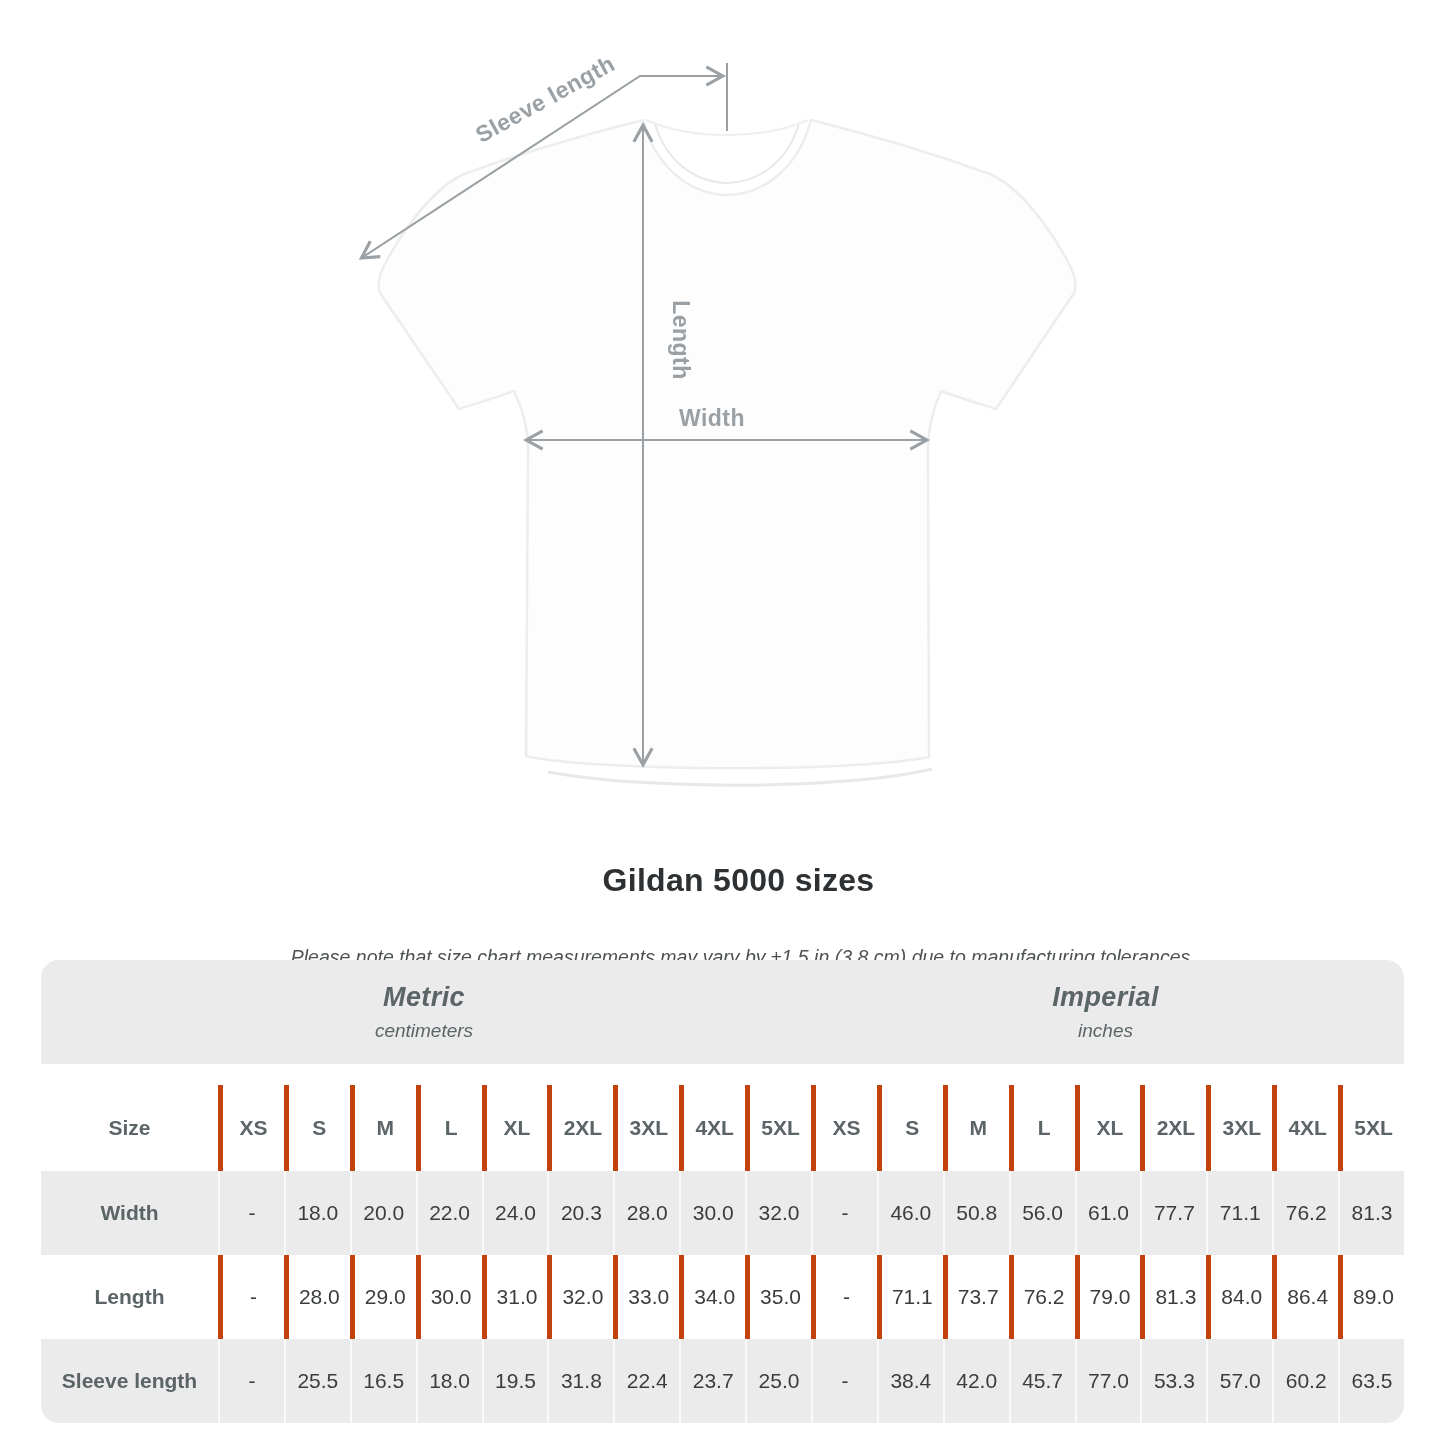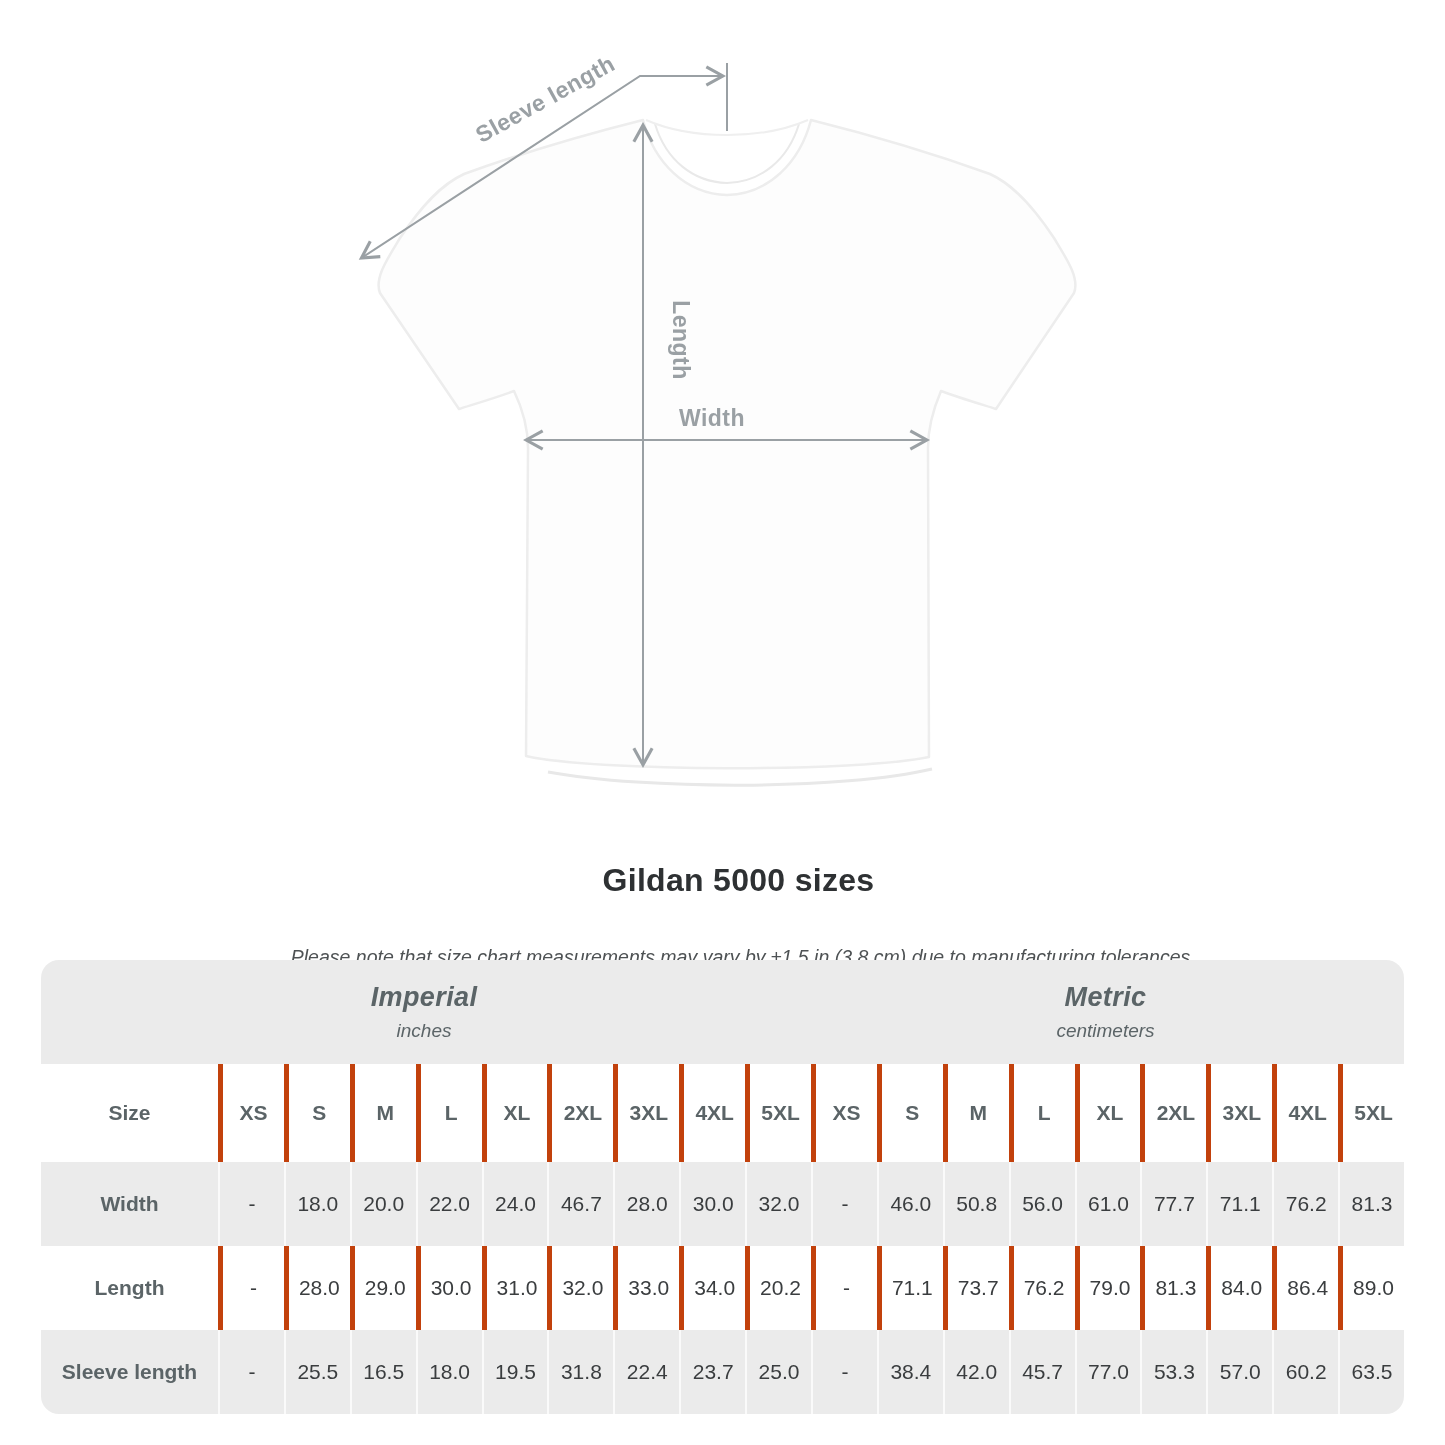--- a/index.html
+++ b/index.html
@@ -100,12 +100,12 @@
 
   <div class="band">
     <div class="group">
+      <div class="group-label">Metric</div>
+      <div class="group-sub">centimeters</div>
+    </div>
+    <div class="group">
       <div class="group-label">Imperial</div>
       <div class="group-sub">inches</div>
-    </div>
-    <div class="group">
-      <div class="group-label">Metric</div>
-      <div class="group-sub">centimeters</div>
     </div>
   </div>
 

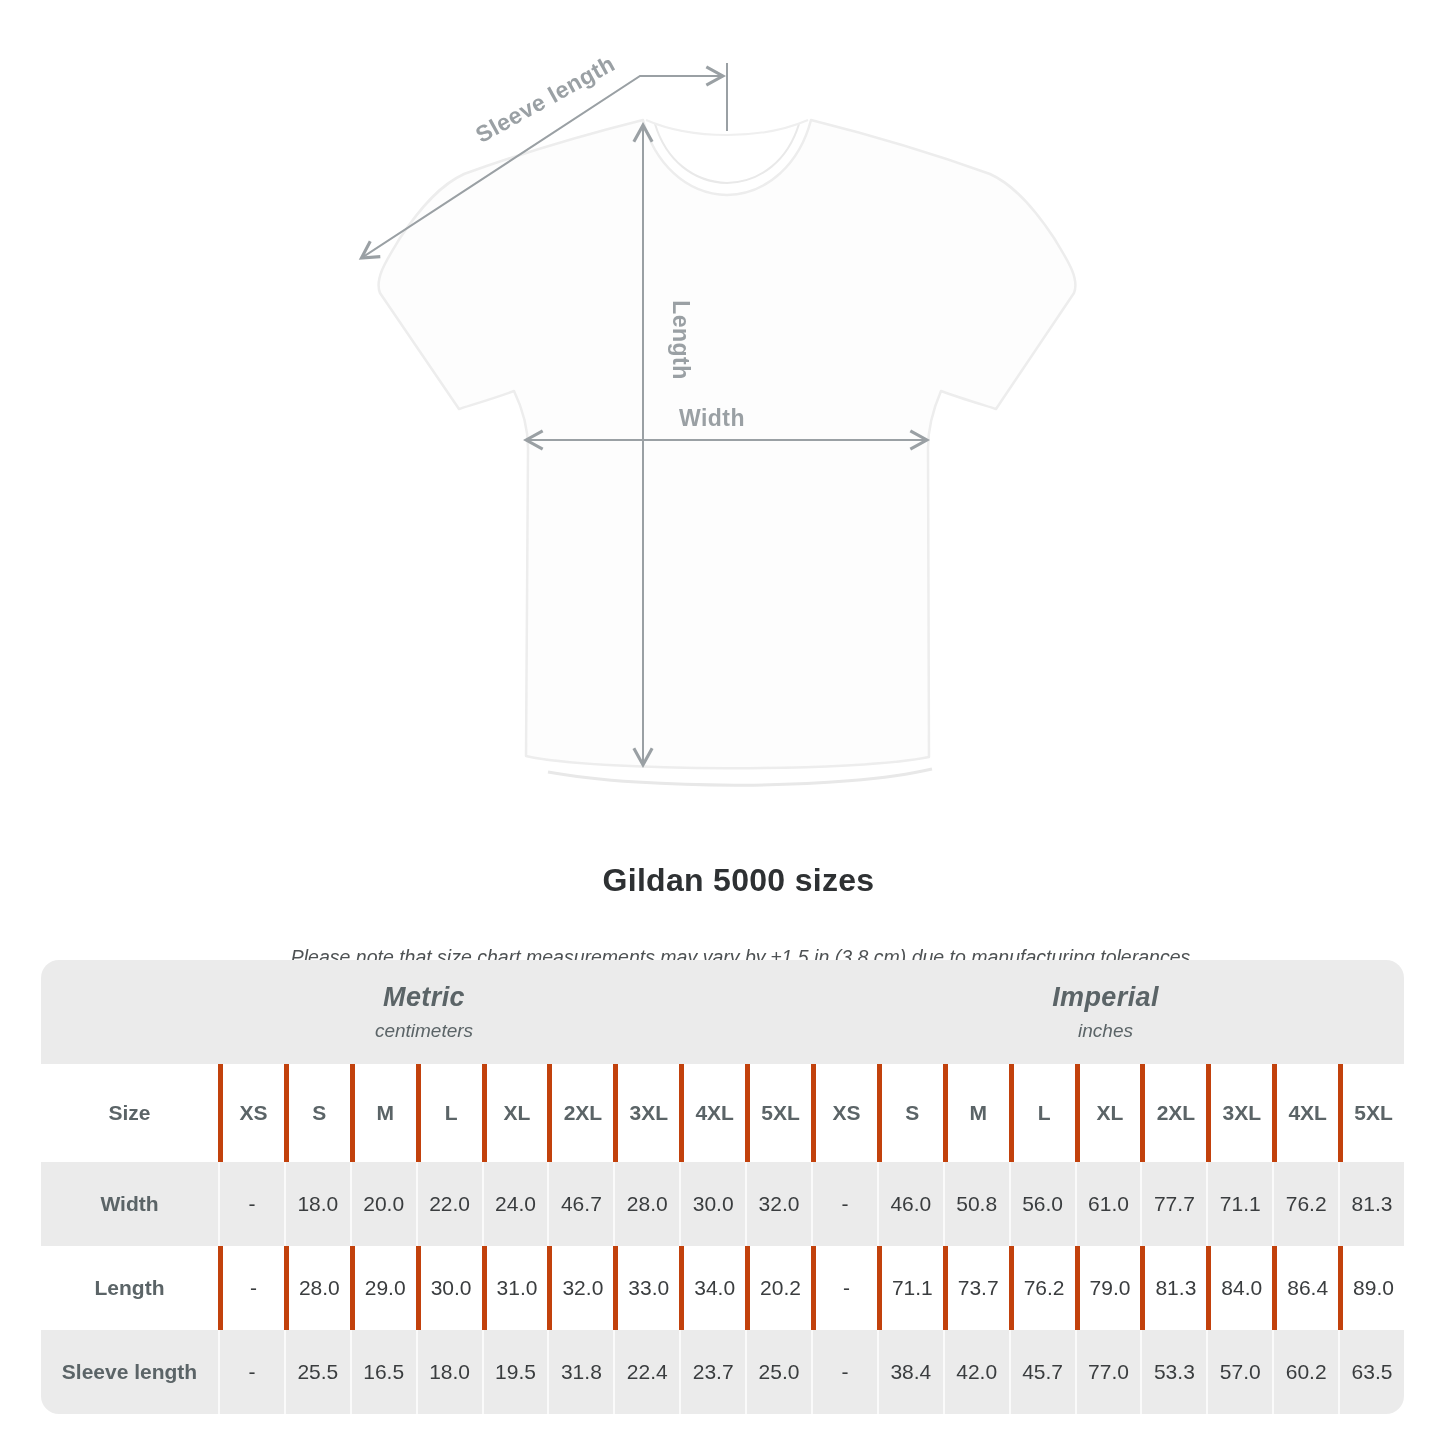--- a/index.html
+++ b/index.html
@@ -31,7 +31,7 @@
   .group-label{font-size:27px;font-weight:bold;font-style:italic;color:#5b6467;letter-spacing:.4px;}
   .group-sub{font-size:19px;font-style:italic;color:#5b6467;}
   .trow{display:grid;grid-template-columns:177px repeat(18,1fr);height:84px;}
-  .trow.header{height:98px;}
+  .trow.header{height:86px;margin-top:21px;}
   .trow.white{background:#ffffff;}
   .trow.gray{background:#ebebeb;}
   .label-cell{

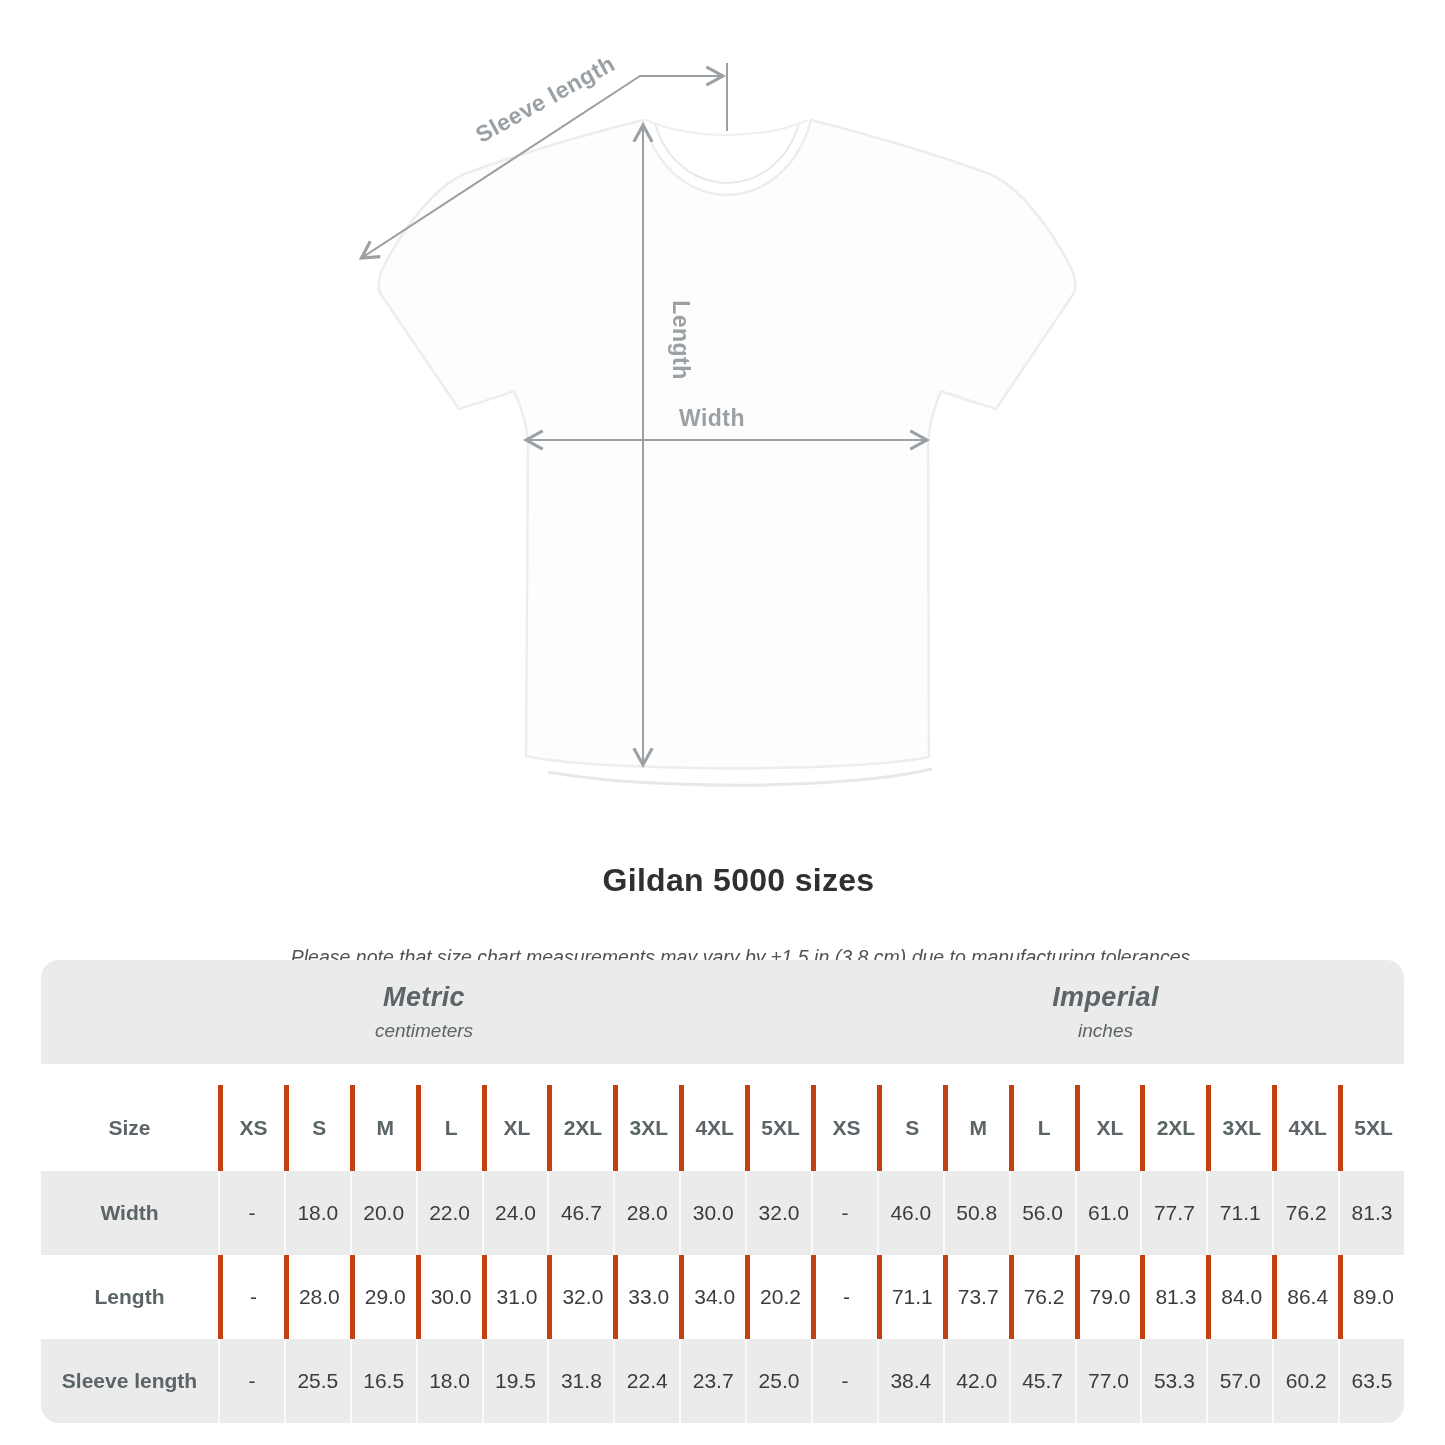--- a/index.html
+++ b/index.html
@@ -138,7 +138,7 @@
       <div class="cell">20.0</div>
       <div class="cell">22.0</div>
       <div class="cell">24.0</div>
-      <div class="cell">46.7</div>
+      <div class="cell">20.3</div>
       <div class="cell">28.0</div>
       <div class="cell">30.0</div>
       <div class="cell">32.0</div>

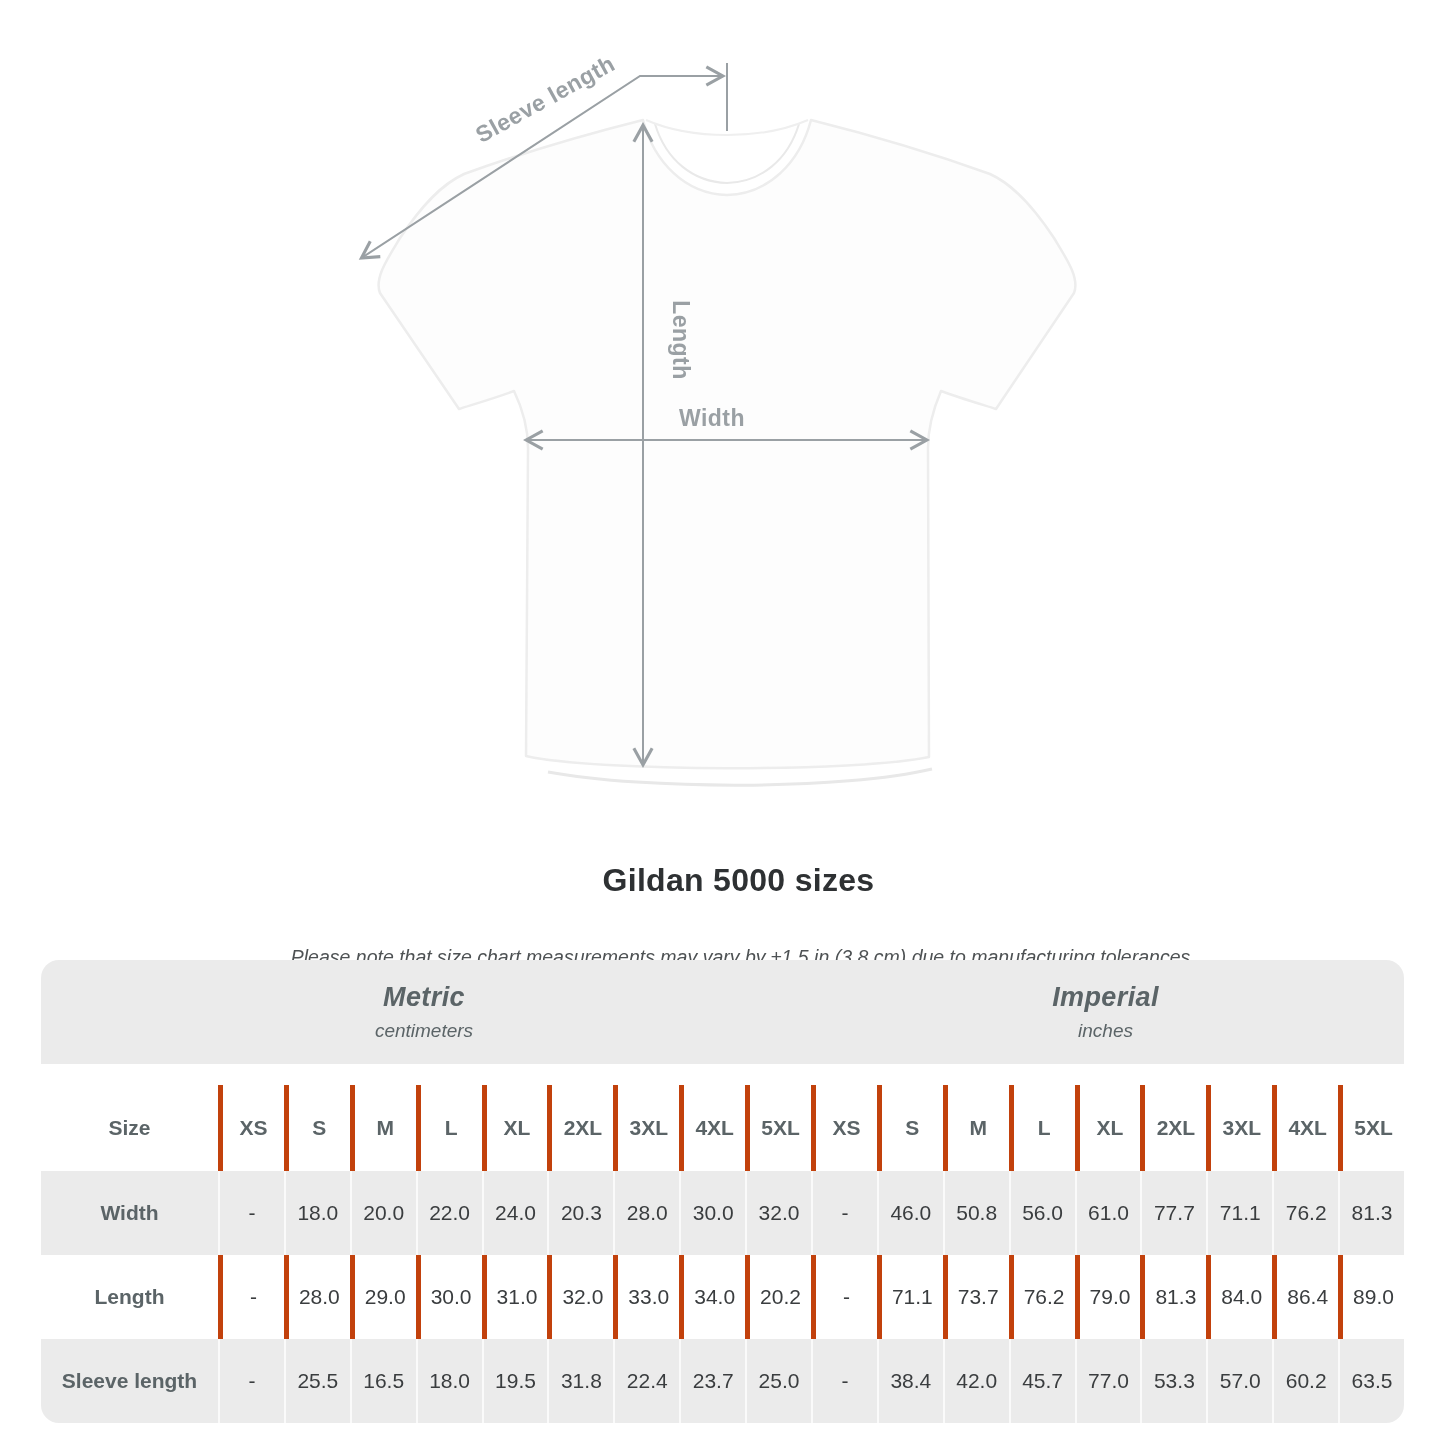--- a/index.html
+++ b/index.html
@@ -163,7 +163,7 @@
       <div class="cell">32.0</div>
       <div class="cell">33.0</div>
       <div class="cell">34.0</div>
-      <div class="cell">20.2</div>
+      <div class="cell">35.0</div>
       <div class="cell">-</div>
       <div class="cell">71.1</div>
       <div class="cell">73.7</div>

